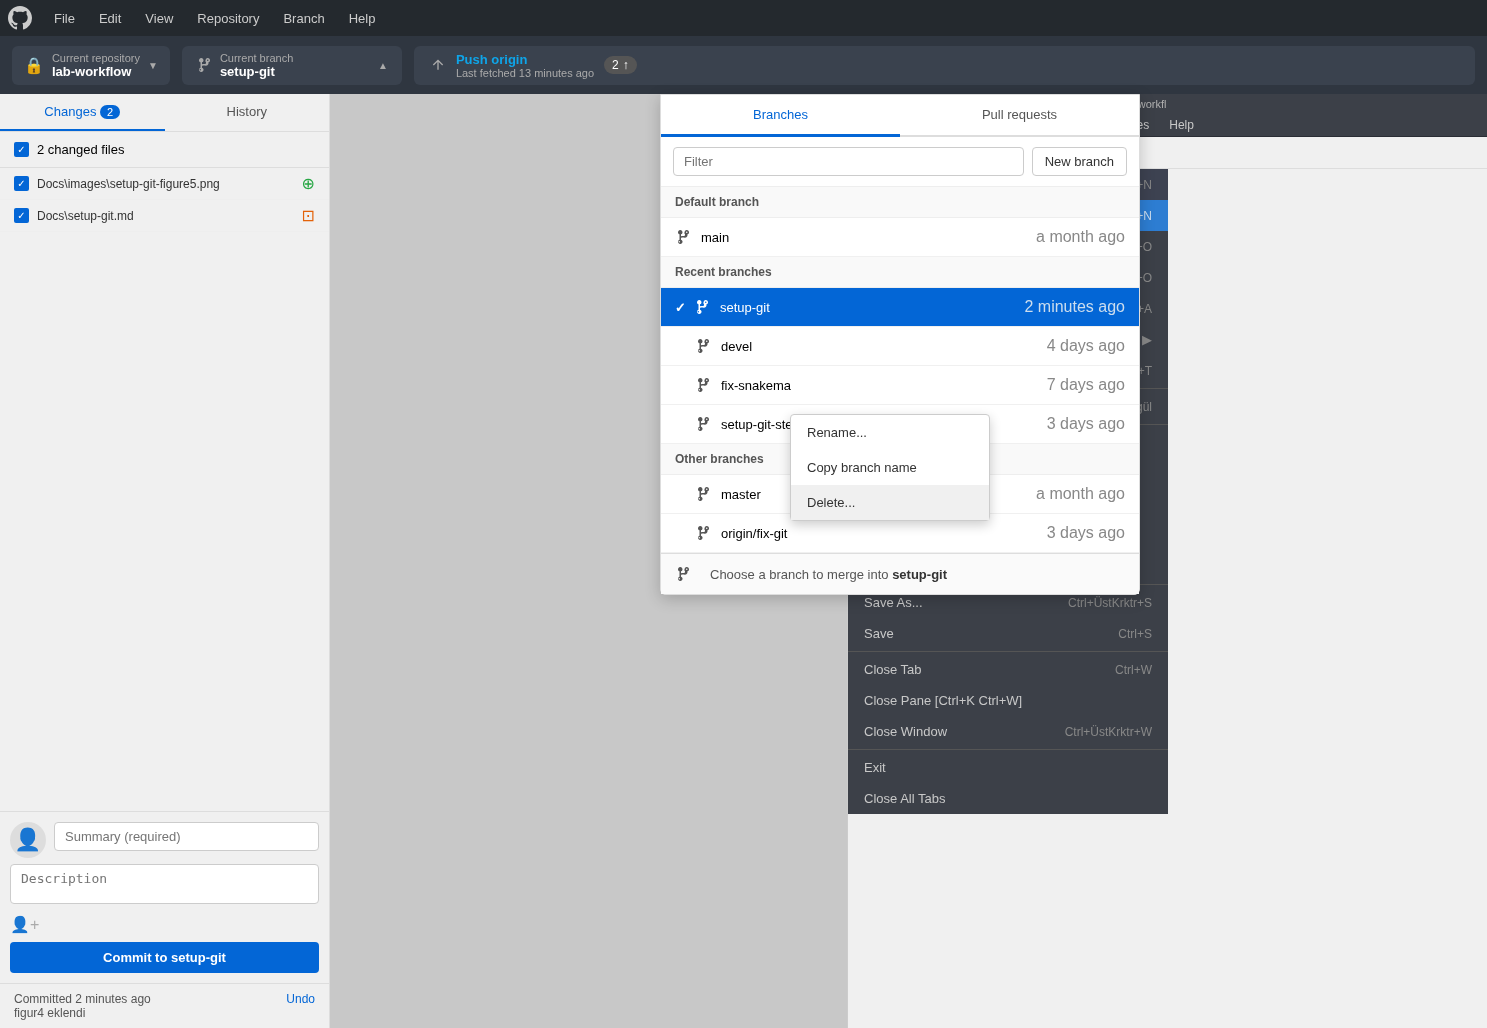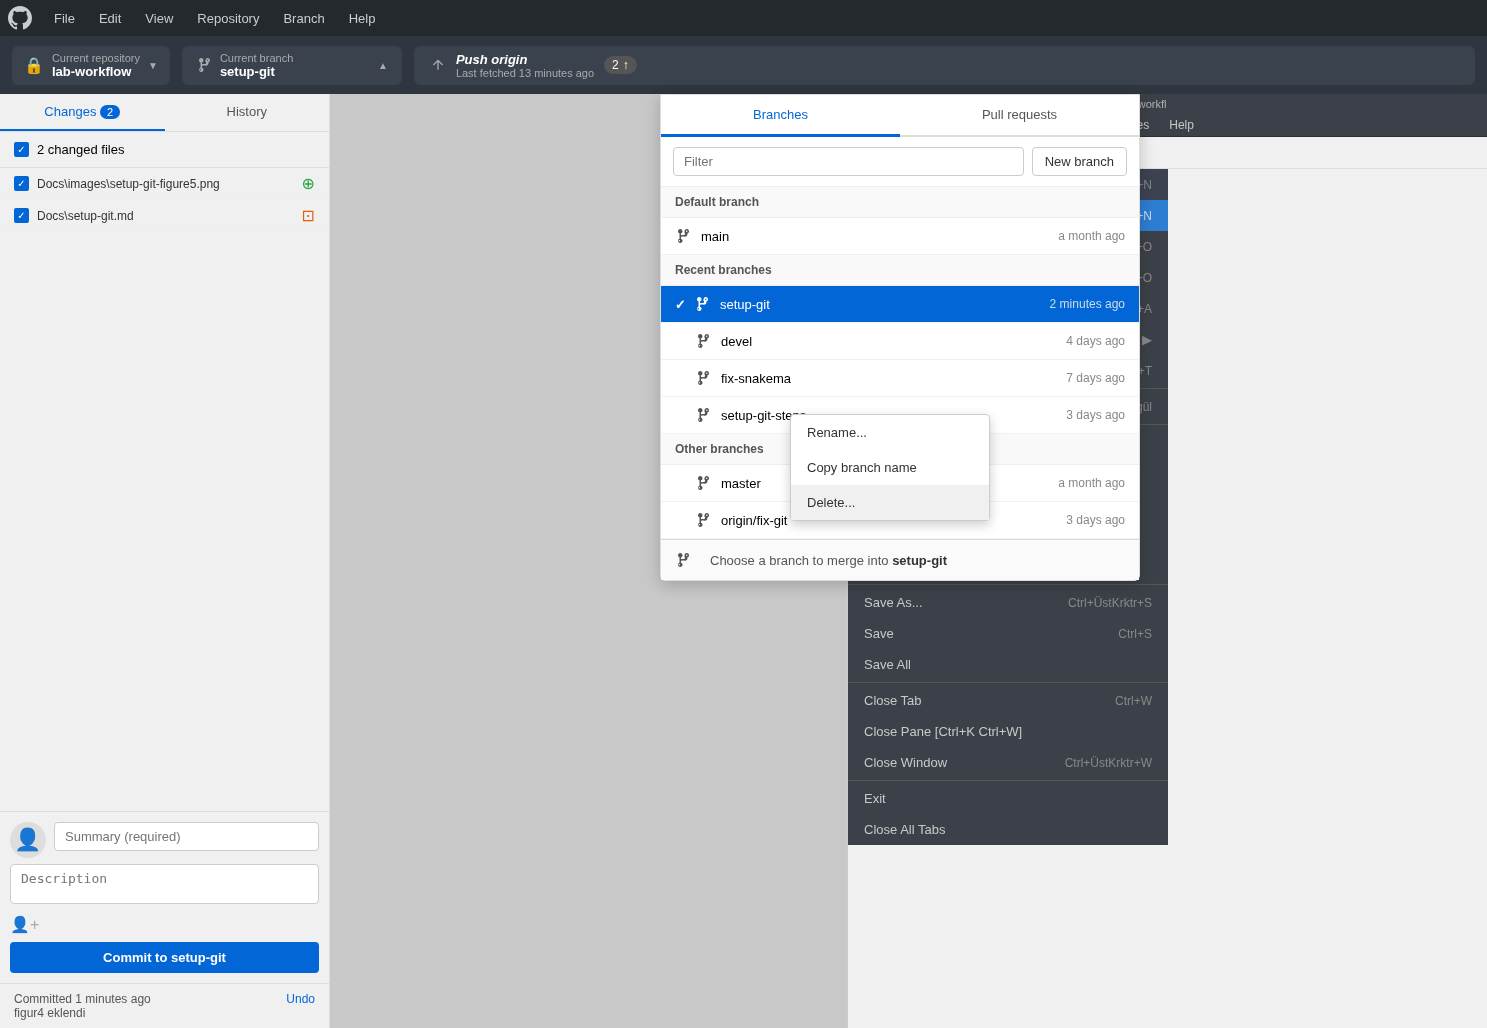--- a/index.html
+++ b/index.html
@@ -24,7 +24,7 @@
 
     .push-btn { display: flex; align-items: center; gap: 10px; color: #fff; padding: 6px 16px; background: #3a424e; border-radius: 6px; cursor: pointer; }
     .push-btn .push-label .sub { font-size: 11px; color: #aaa; }
-    .push-btn .push-label .main { font-size: 13px; font-weight: 600; color: #ffffff; font-style: italic; }
+    .push-btn .push-label .main { font-size: 13px; font-weight: 600; color: #0ea5e9; }
     .push-badge { background: #555; border-radius: 12px; padding: 2px 8px; font-size: 12px; display: flex; align-items: center; gap: 4px; }
 
     

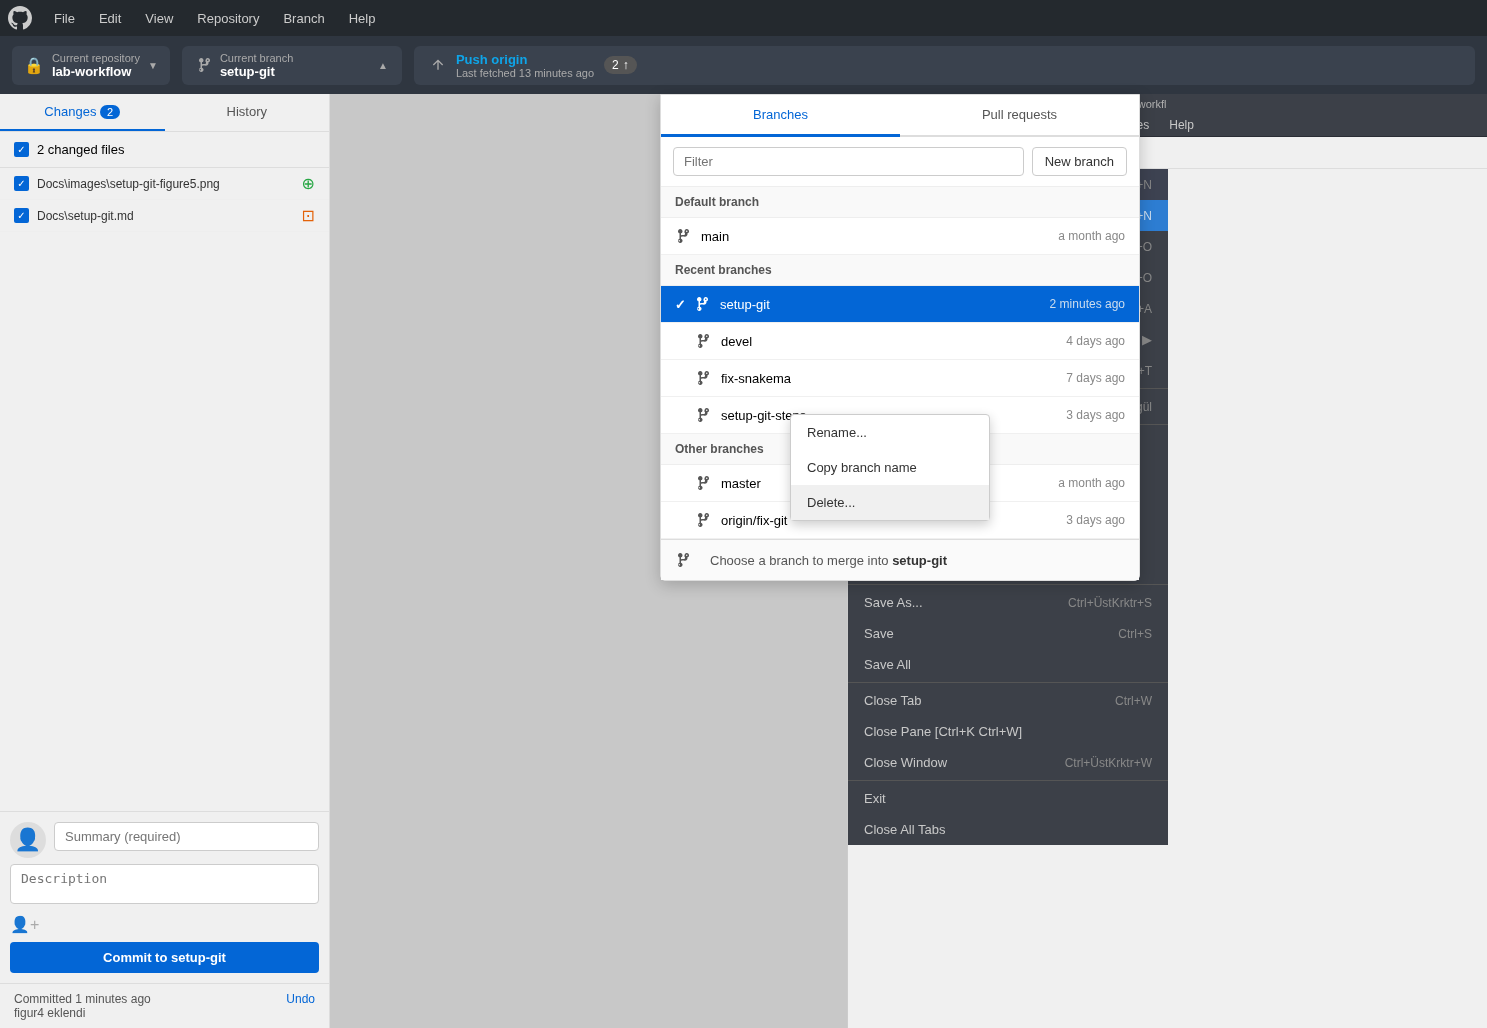--- a/index.html
+++ b/index.html
@@ -89,7 +89,7 @@
     .branch-item.selected .branch-time { color: #cde; }
     .branch-icon { margin-right: 10px; color: #555; font-size: 14px; }
     .branch-name { flex: 1; font-size: 13px; }
-    .branch-time { font-size: 12px; color: #888; }
+    .branch-time { font-size: 16px; color: #888; }
     .branch-check { margin-right: 8px; color: #fff; font-weight: bold; }
 
     .merge-bar { padding: 12px 14px; border-top: 1px solid #ddd; display: flex; align-items: center; gap: 19px; background: #fafafa; }

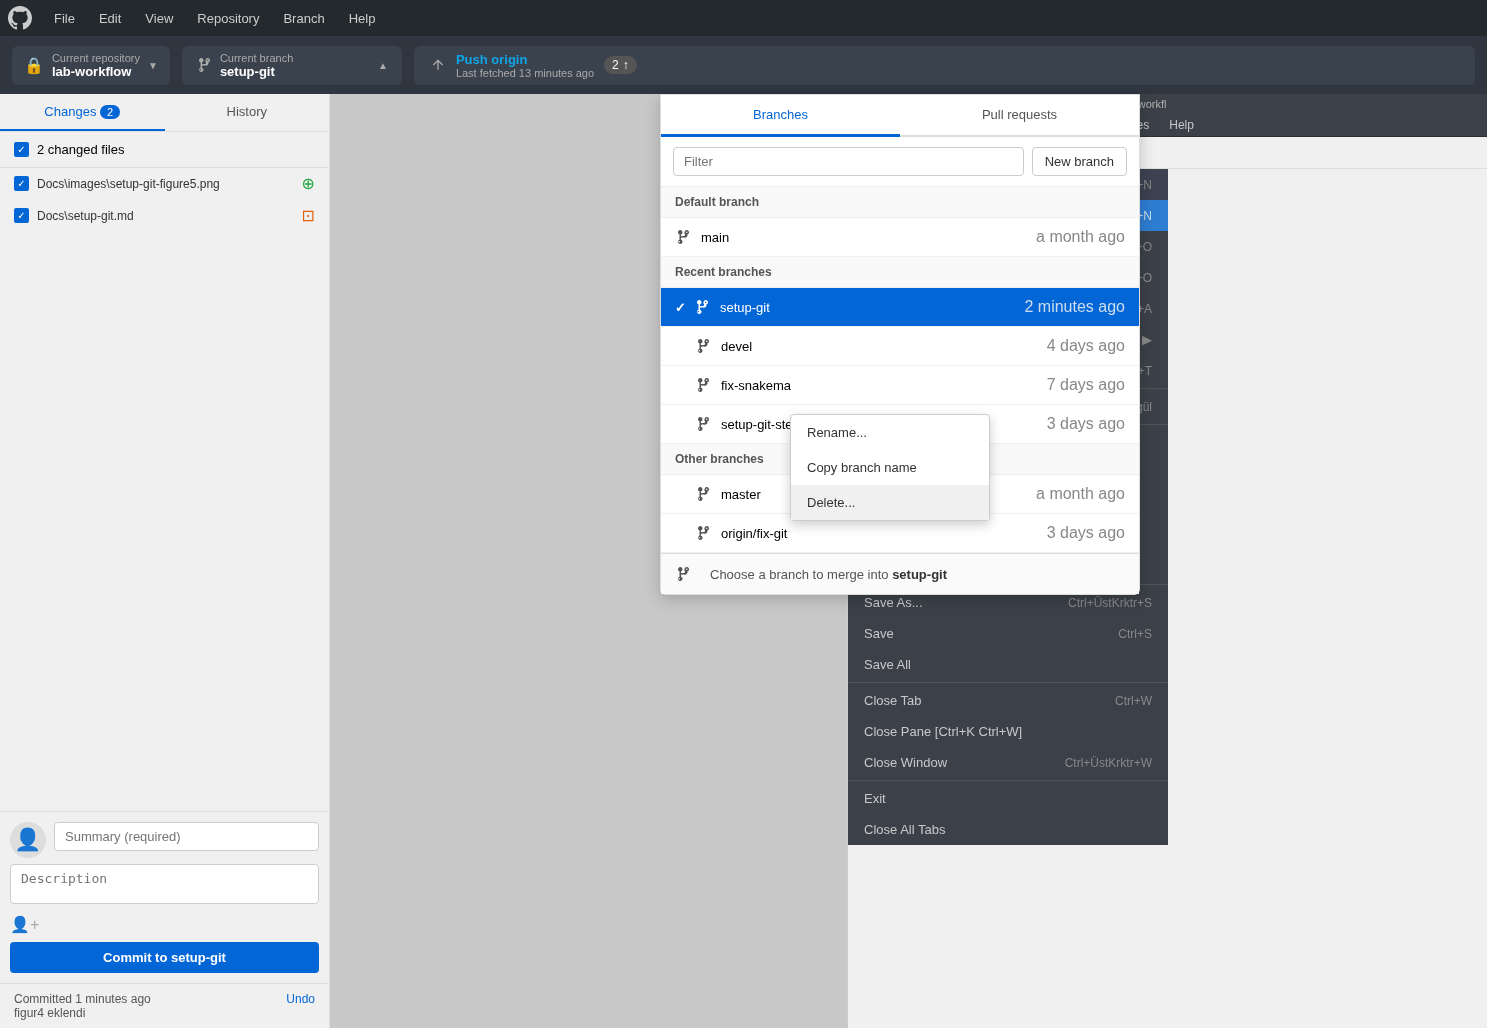--- a/index.html
+++ b/index.html
@@ -365,9 +365,6 @@
           <span>Save</span>
           <span class="ctx-shortcut">Ctrl+S</span>
         </div>
-        <div class="ctx-item">
-          <span>Save All</span>
-        </div>
         <div class="ctx-separator"></div>
         <div class="ctx-item">
           <span>Close Tab</span>

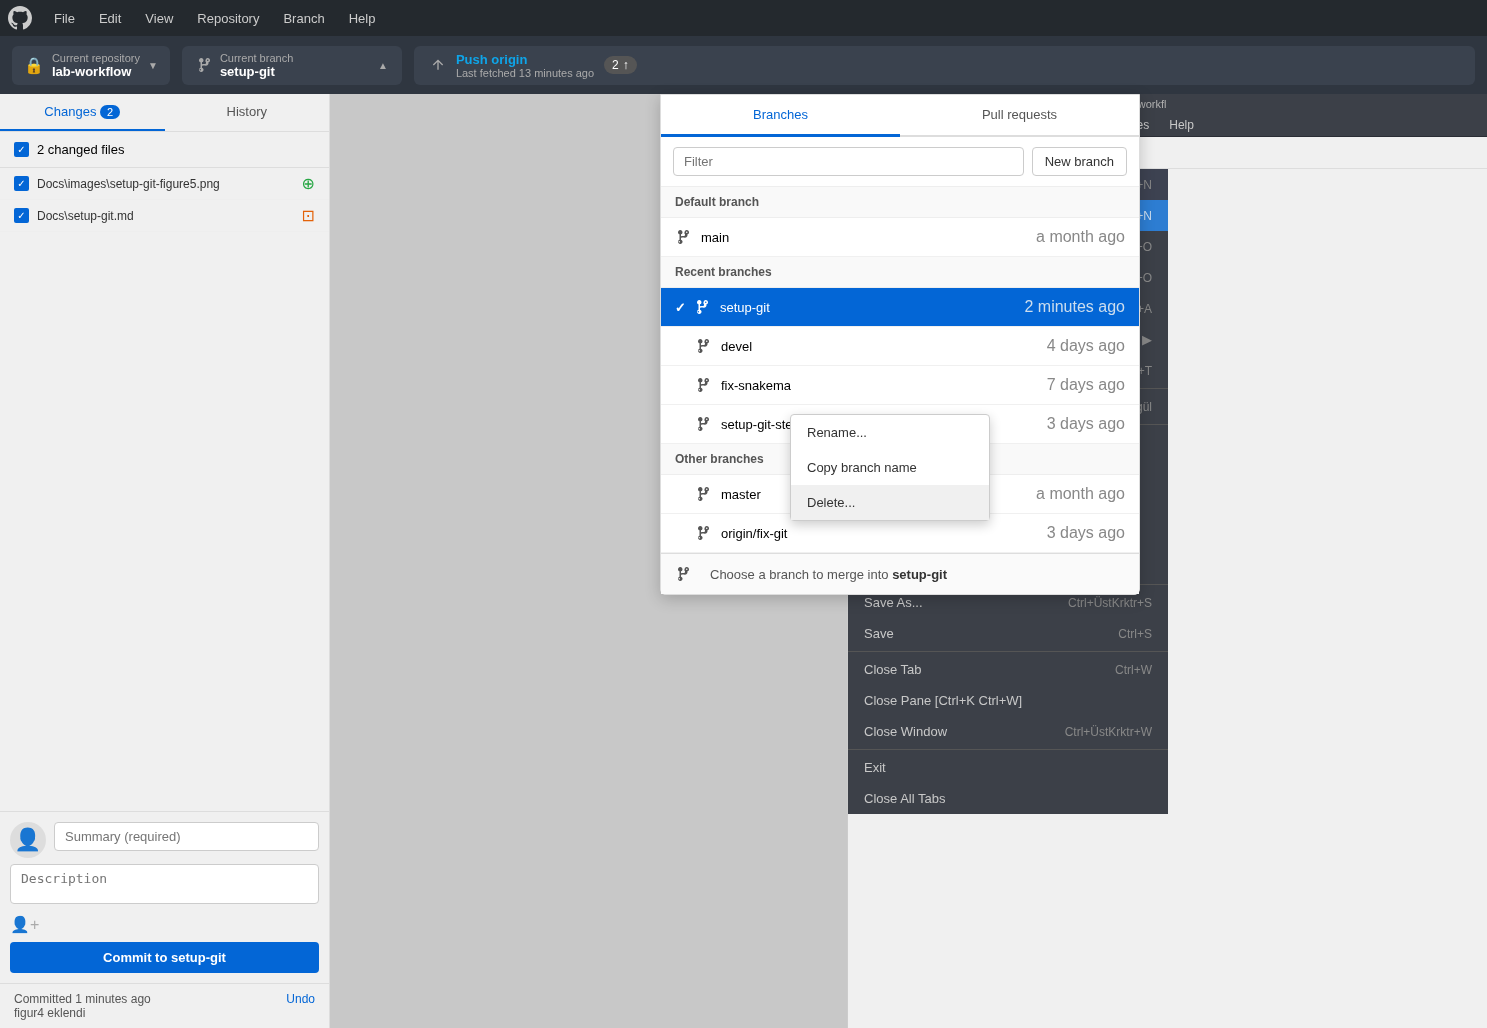--- a/index.html
+++ b/index.html
@@ -195,7 +195,7 @@
 
     <div class="last-commit">
       <div class="last-commit-text">
-        <div>Committed 1 minutes ago</div>
+        <div>Committed 2 minutes ago</div>
         <div>figur4 eklendi</div>
       </div>
       <span class="undo-btn">Undo</span>

